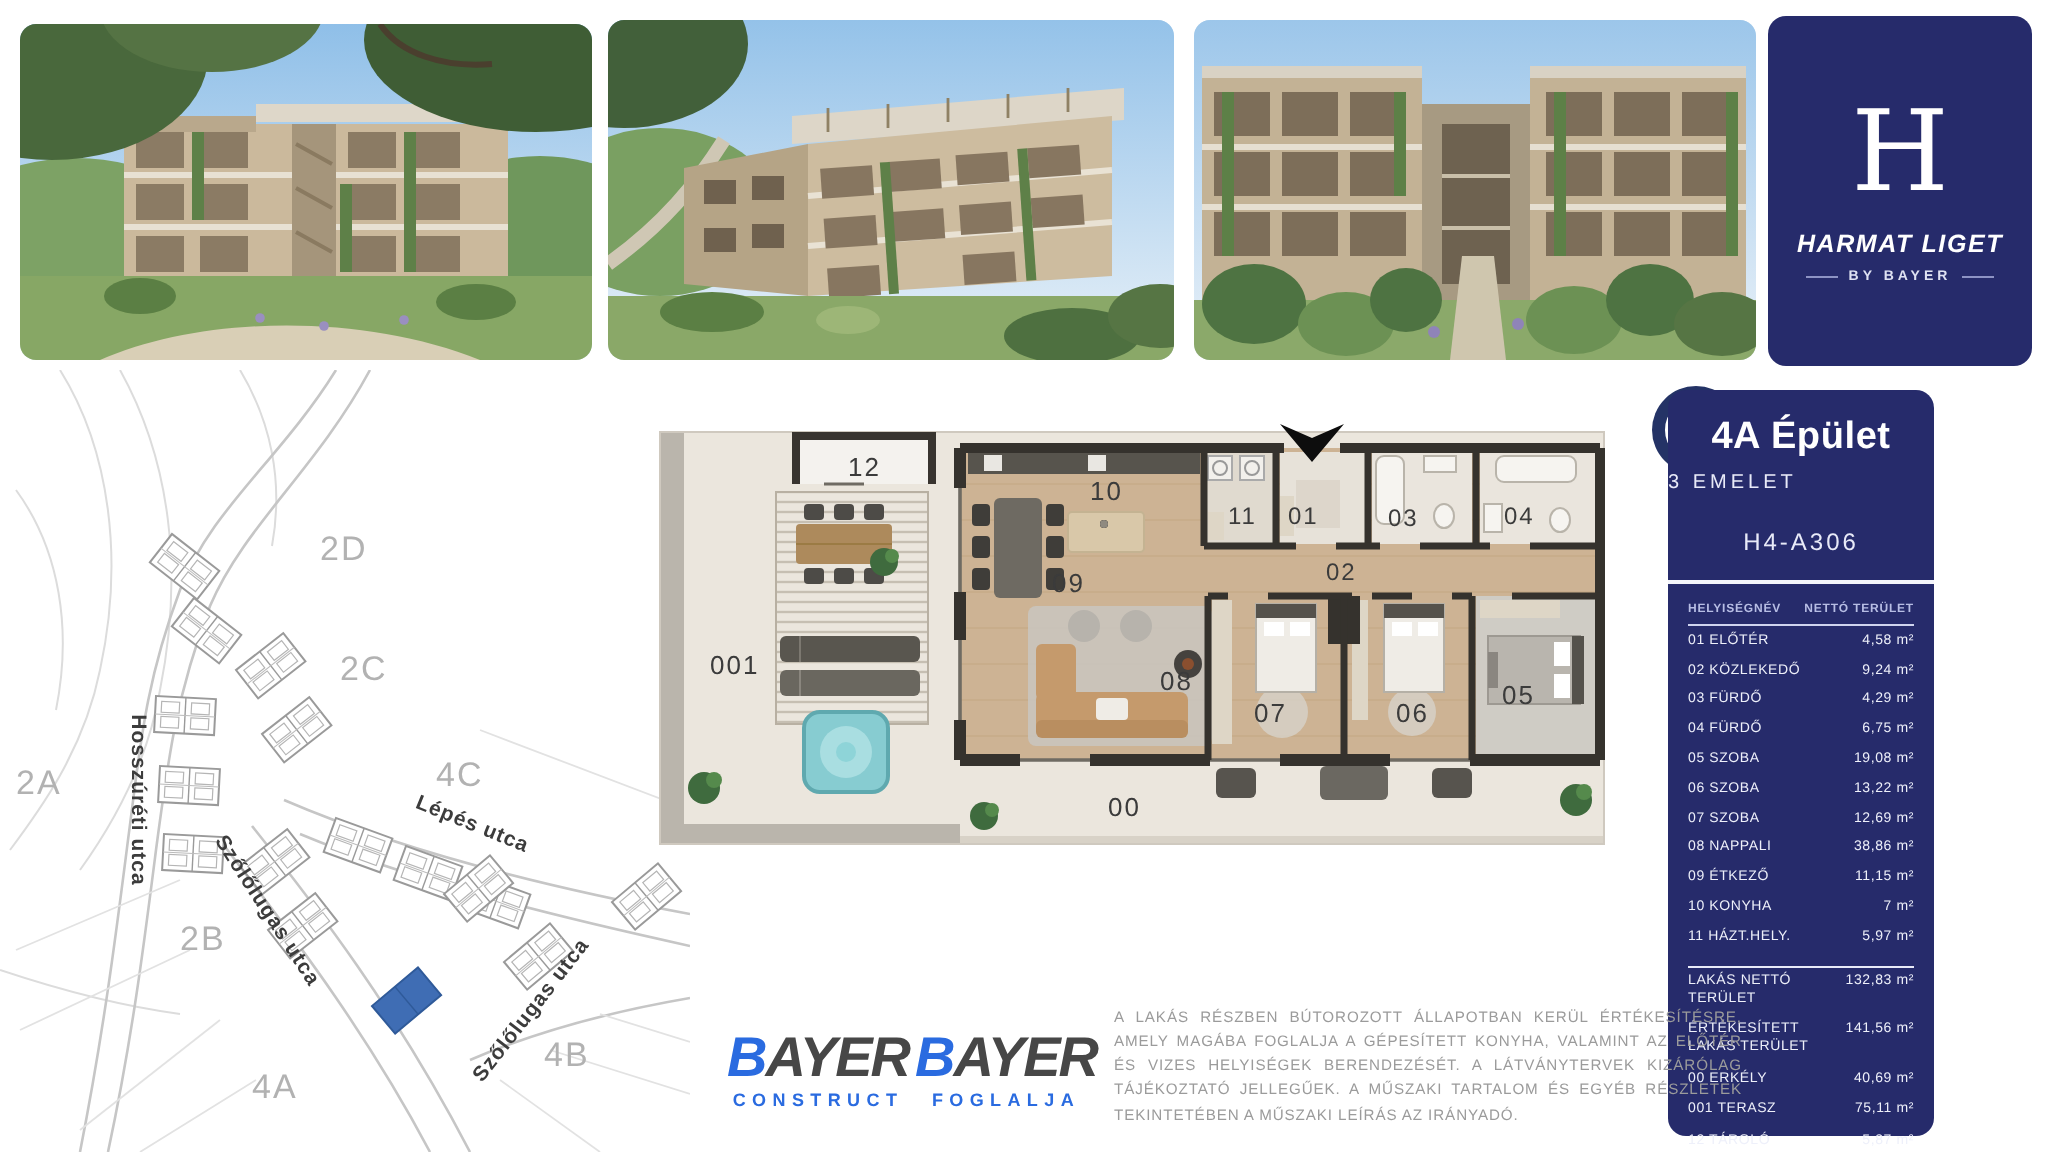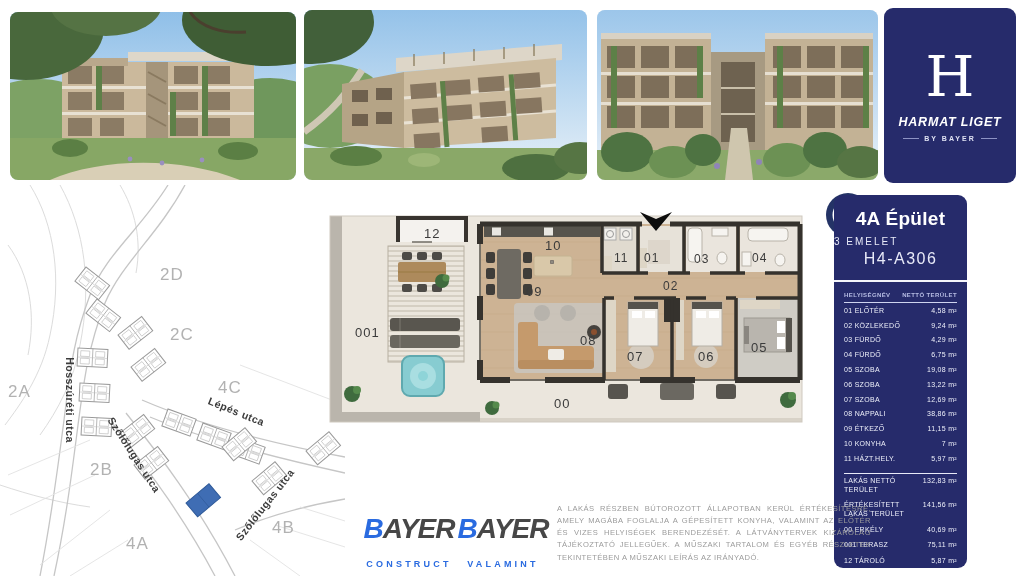--- a/index.html
+++ b/index.html
@@ -23,7 +23,7 @@
   #info-panel{left:834px;top:195px;width:133px;height:373px;padding-top:13px;}
   .info-title{font-size:19px;font-weight:600;text-align:center;letter-spacing:0.3px;}
   .info-floor{font-size:10px;letter-spacing:2px;text-align:left;margin-top:6px;color:#e8eaf8;}
-  .info-unit{font-size:16px;letter-spacing:1.5px;text-align:center;margin-top:3px;color:#e8eaf8;}
+  .info-unit{font-size:12px;letter-spacing:1.5px;text-align:center;margin-top:17px;color:#e8eaf8;}
   .rule-thick{height:2px;background:#f4f5fb;margin-top:12px;}
   .tbl{padding:0 10px;}
   .thead{display:flex;justify-content:space-between;margin-top:10px;padding-bottom:4px;

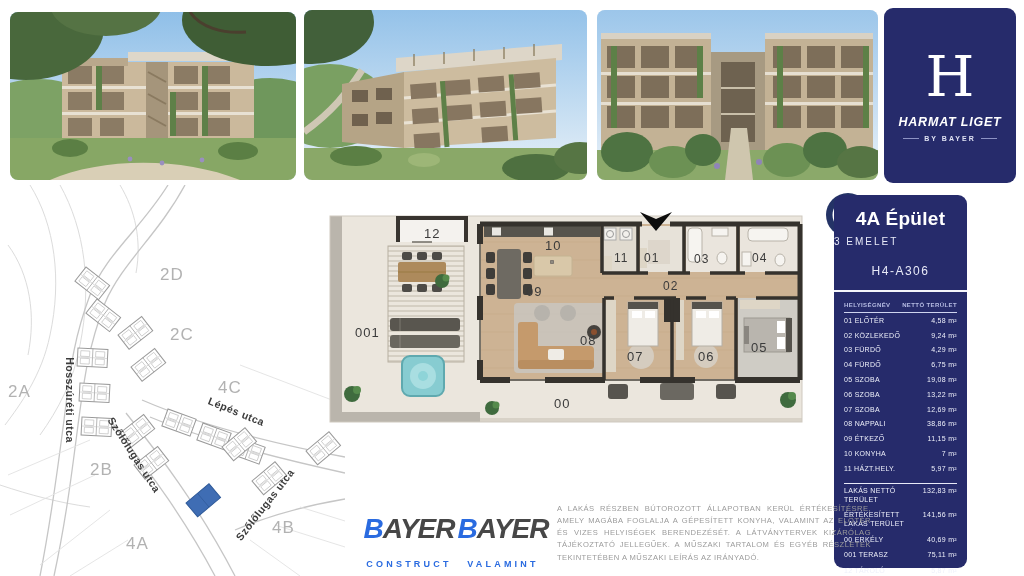--- a/index.html
+++ b/index.html
@@ -45,7 +45,7 @@
   .bayer-word{font-weight:bold;font-style:italic;font-size:28px;line-height:0.95;
               letter-spacing:-1px;color:#474747;white-space:nowrap;}
   .bayer-word .b{color:#2a6be0;}
-  .bayer-sub{font-weight:bold;font-size:9px;letter-spacing:3.2px;color:#2a6be0;margin-top:16px;white-space:nowrap;}
+  .bayer-sub{font-weight:bold;font-size:9px;letter-spacing:3.2px;color:#2a6be0;margin-top:2px;white-space:nowrap;}
 
   #disclaimer{position:absolute;left:557px;top:503px;width:314px;font-size:7.6px;line-height:1.6;
               letter-spacing:0.45px;color:#9b9b9b;text-align:justify;}

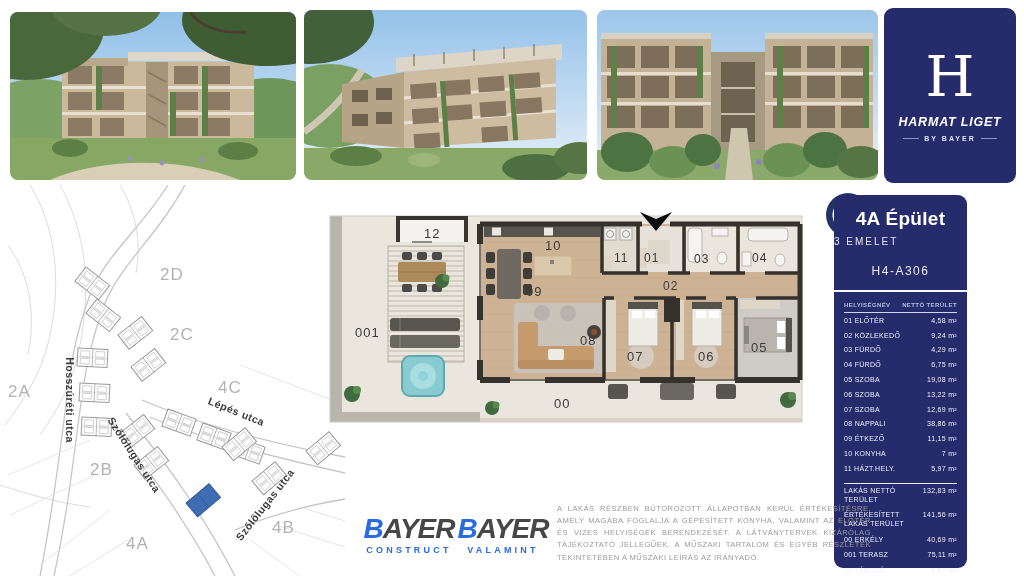--- a/index.html
+++ b/index.html
@@ -587,7 +587,7 @@
   </div>
   <div class="bayer-logo" id="logo-property">
     <div class="bayer-word"><span class="b">B</span><span>AYER</span></div>
-    <div class="bayer-sub">VALAMINT</div>
+    <div class="bayer-sub">FOGLALJA</div>
   </div>
 
   <div id="disclaimer">A LAKÁS RÉSZBEN BÚTOROZOTT ÁLLAPOTBAN KERÜL ÉRTÉKESÍTÉSRE, AMELY MAGÁBA FOGLALJA A GÉPESÍTETT KONYHA, VALAMINT AZ ELŐTÉR ÉS VIZES HELYISÉGEK BERENDEZÉSÉT. A LÁTVÁNYTERVEK KIZÁRÓLAG TÁJÉKOZTATÓ JELLEGŰEK. A MŰSZAKI TARTALOM ÉS EGYÉB RÉSZLETEK TEKINTETÉBEN A MŰSZAKI LEÍRÁS AZ IRÁNYADÓ.</div>

